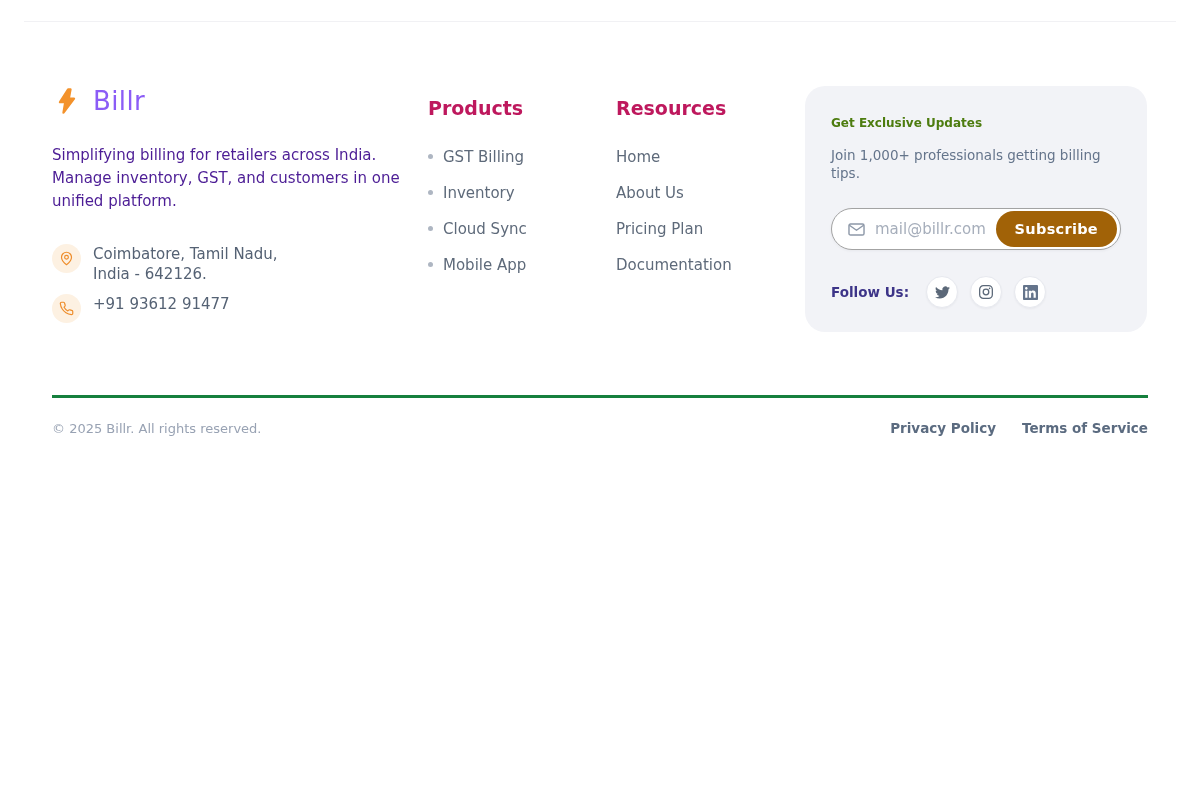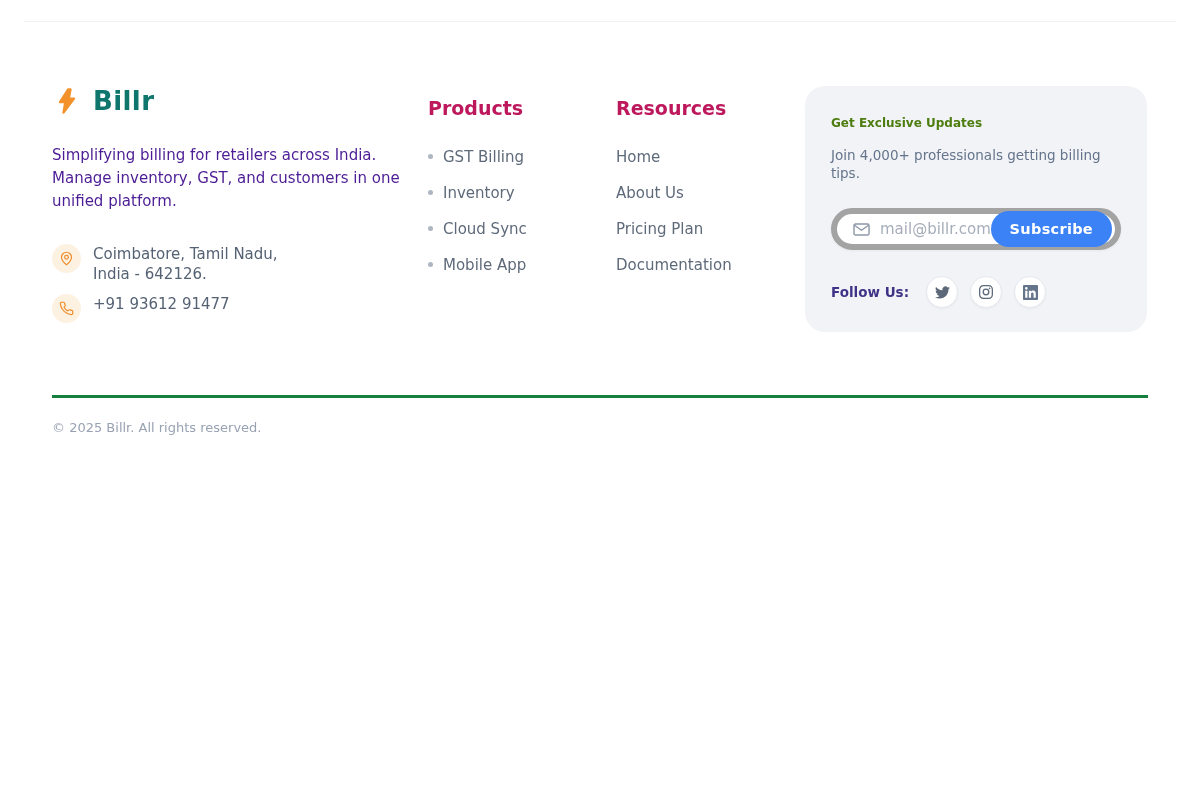--- a/index.html
+++ b/index.html
@@ -14,7 +14,7 @@
   .brand-col { width:376px; flex:none; padding-right:23px; }
   .logo-row { display:flex; align-items:center; gap:11px; height:32px; }
   .logo-badge { width:30px; height:30px; display:flex; align-items:center; justify-content:center; }
-  .brand-name { font-size:26px; font-weight:bold; color:#0f766e; letter-spacing:0.4px; }
+  .brand-name { font-size:26px; font-weight:normal; color:#8b5cf6; letter-spacing:0.4px; }
   .brand-desc { margin-top:27px; font-size:15px; line-height:23px; color:#4c1d95; }
   .contact-list { margin-top:31px; display:flex; flex-direction:column; gap:10px; }
   .contact-item { display:flex; gap:12px; }

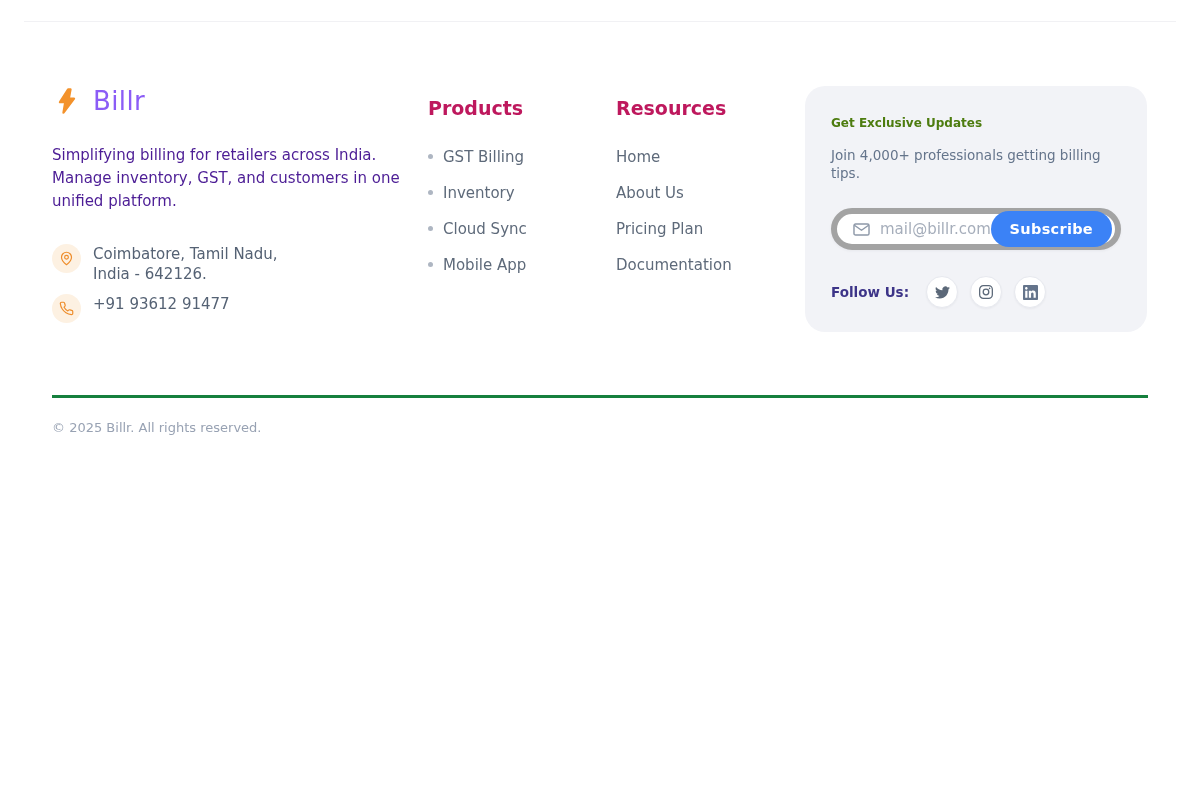--- a/index.html
+++ b/index.html
@@ -146,7 +146,7 @@
 
     <div class="newsletter-card">
       <h3 class="card-title">Get Exclusive Updates</h3>
-      <p class="card-sub">Join 4,000+ professionals getting billing tips.</p>
+      <p class="card-sub">Join 1,000+ professionals getting billing tips.</p>
 
       <div class="subscribe-pill">
         <span style="display:flex;">

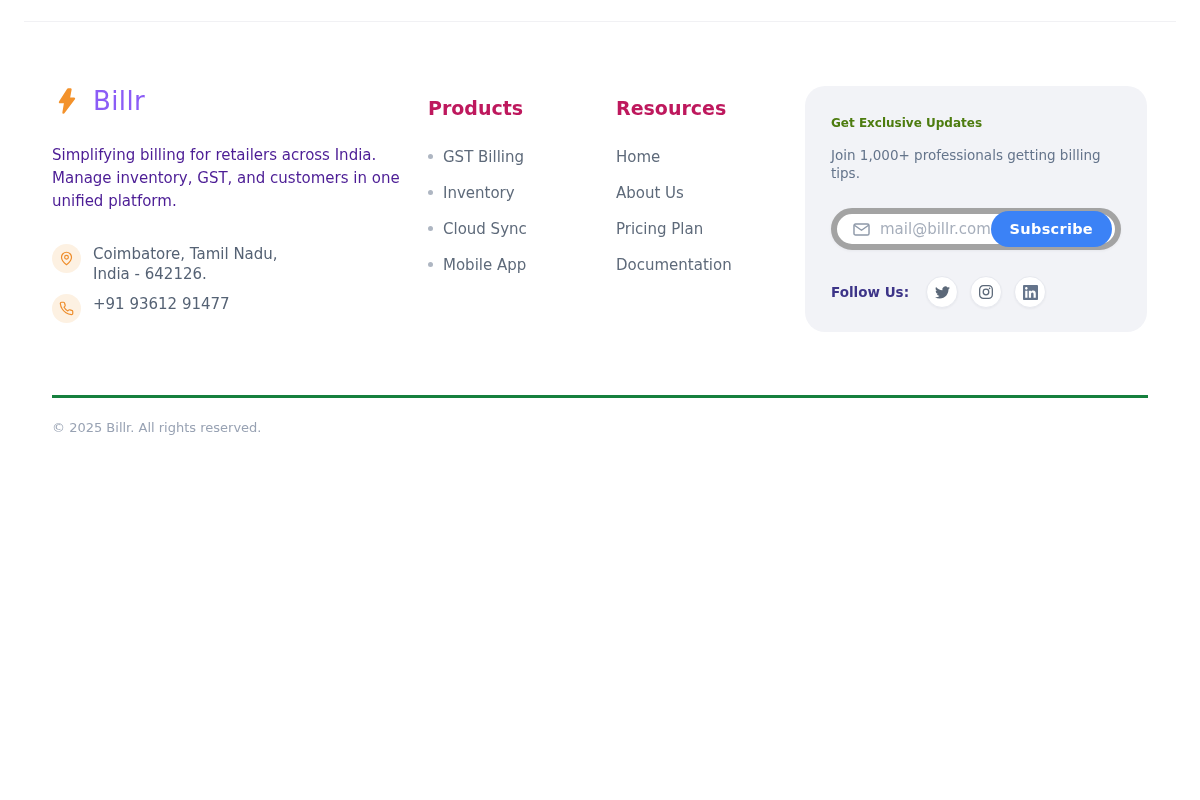--- a/index.html
+++ b/index.html
@@ -37,7 +37,7 @@
     border-radius:20px; padding:24px 26px; }
   .card-title { font-size:12px; line-height:26px; font-weight:bold; color:#4d7c0f; }
   .card-sub { margin-top:10px; font-size:13.5px; line-height:18px; color:#64748b; }
-  .subscribe-pill { margin-top:26px; height:42px; background:#ffffff; border:6px solid #a3a3a3;
+  .subscribe-pill { margin-top:26px; height:42px; background:#ffffff; border:1px solid #a3a3a3;
     border-radius:21px; display:flex; align-items:center; padding:0 3px 0 15px;
     box-shadow:0 1px 3px rgba(30,41,59,0.05); }
   .email-input { flex:1; min-width:0; border:none; outline:none; background:transparent;

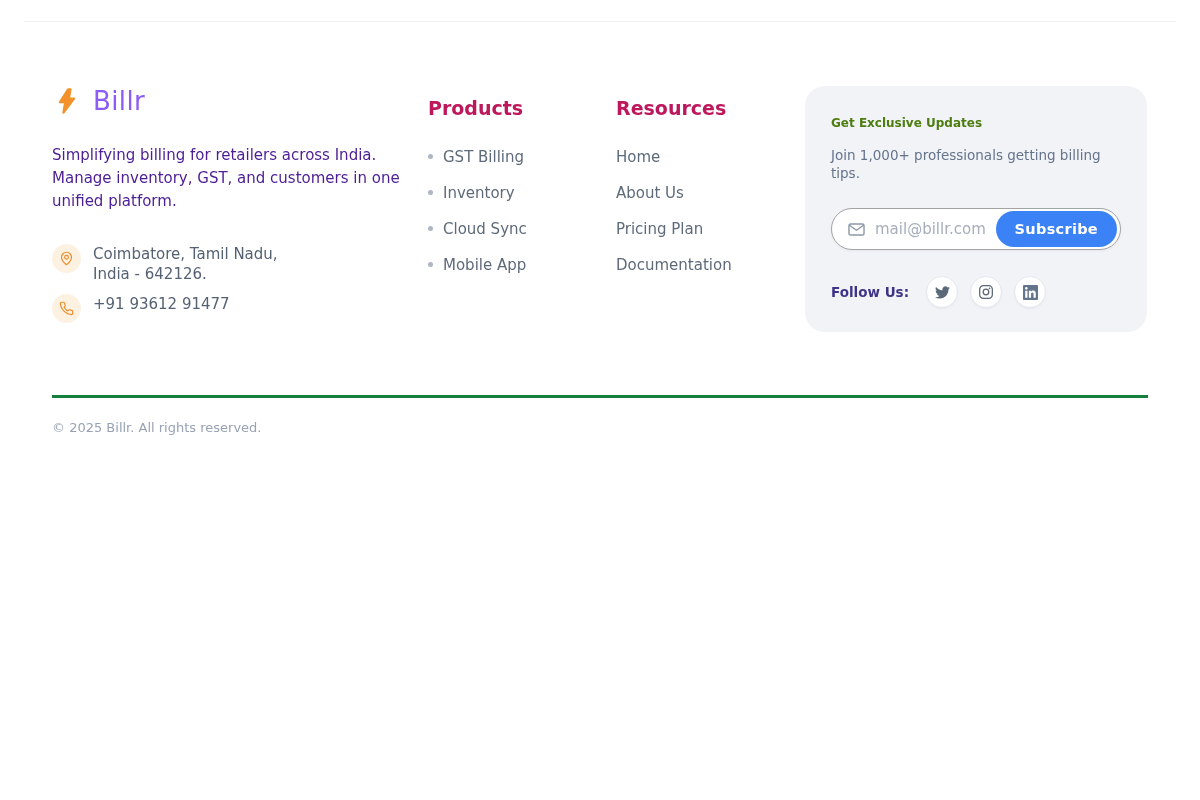--- a/index.html
+++ b/index.html
@@ -44,7 +44,7 @@
     font-family:"DejaVu Sans","Liberation Sans",sans-serif; font-size:15px; color:#556274; margin-left:9px; }
   .email-input::placeholder { color:#a6aebb; }
   .subscribe-btn { flex:none; height:36px; padding:0 19px; border:none; border-radius:18px;
-    background:#3b82f6; color:#ffffff; font-family:"DejaVu Sans","Liberation Sans",sans-serif;
+    background:#a16207; color:#ffffff; font-family:"DejaVu Sans","Liberation Sans",sans-serif;
     font-size:14.5px; font-weight:bold; letter-spacing:0.3px; cursor:pointer; }
   .follow-row { margin-top:26px; display:flex; align-items:center; }
   .follow-label { font-size:13.5px; font-weight:bold; color:#3d3488; margin-right:17px; }

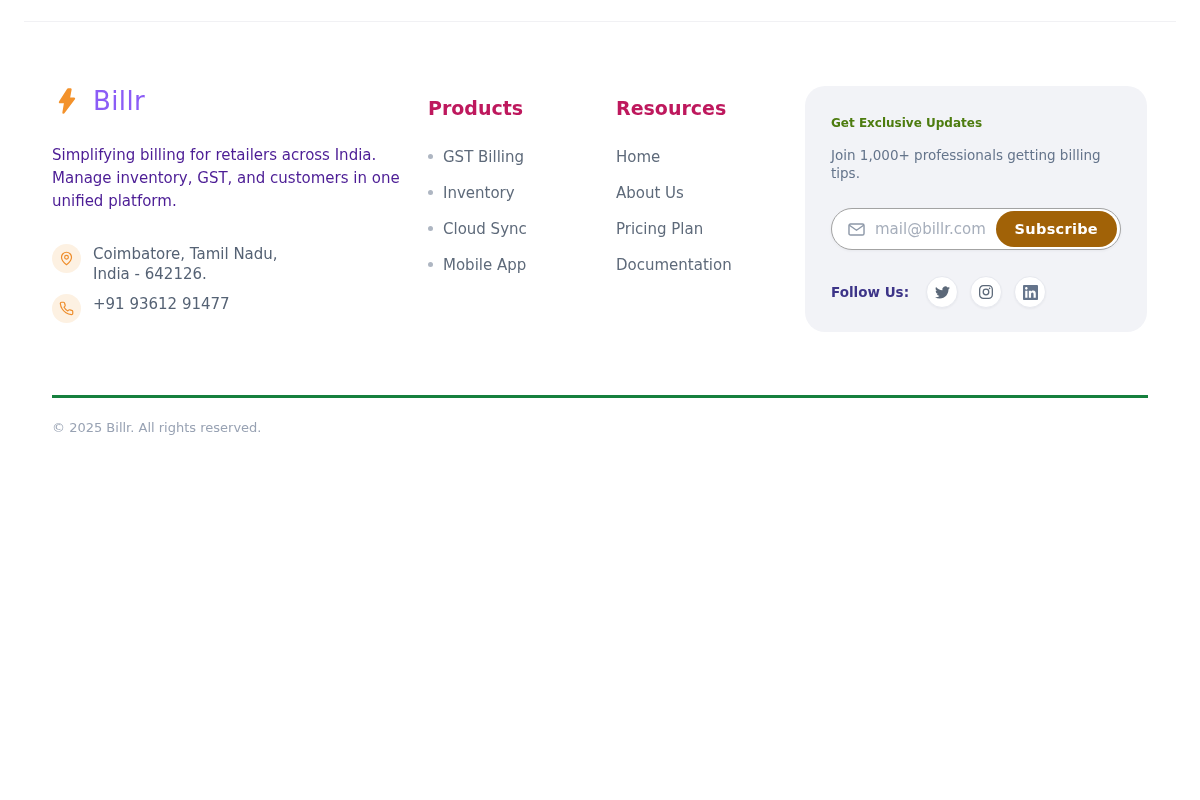--- a/index.html
+++ b/index.html
@@ -186,6 +186,10 @@
 
   <div class="footer-bottom">
     <span class="copyright">© 2025 Billr. All rights reserved.</span>
+    <div class="legal-links">
+      <a class="legal-link">Privacy Policy</a>
+      <a class="legal-link">Terms of Service</a>
+    </div>
   </div>
 </footer>
 

